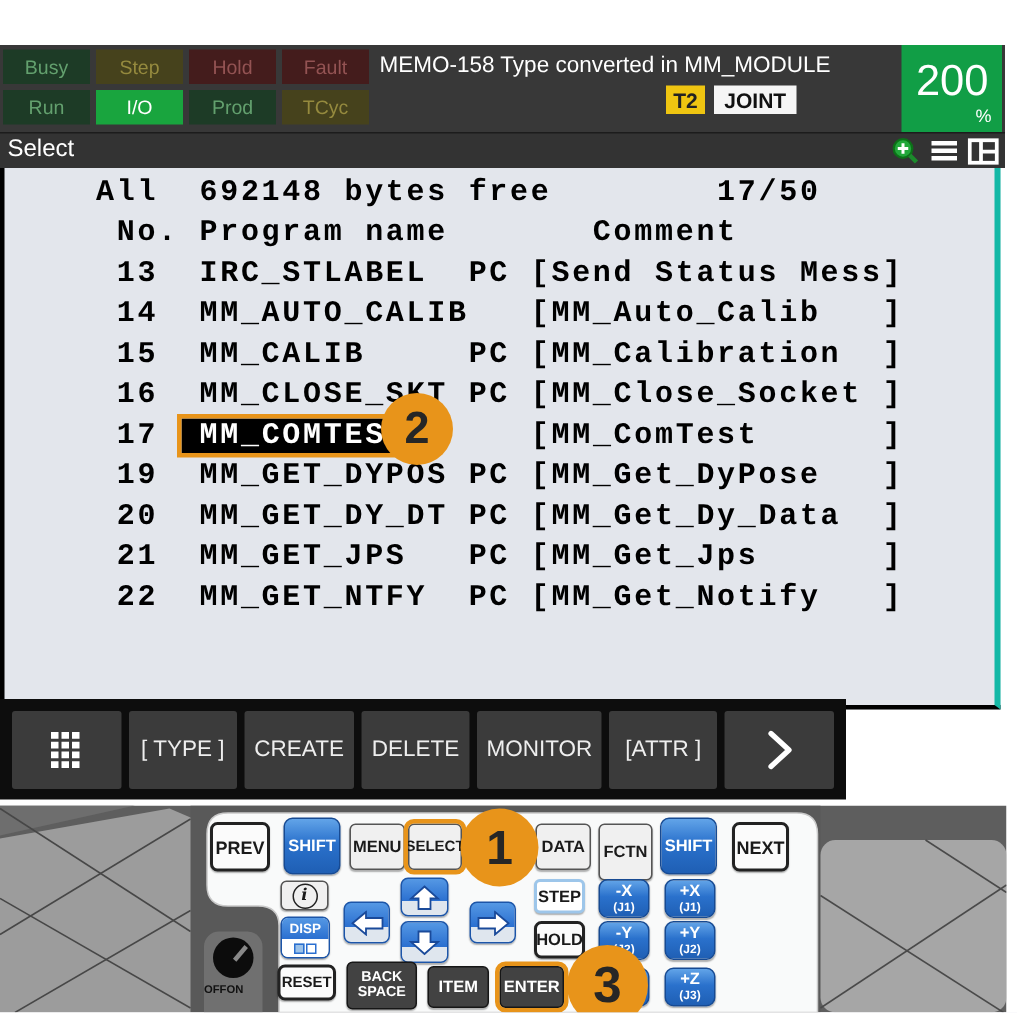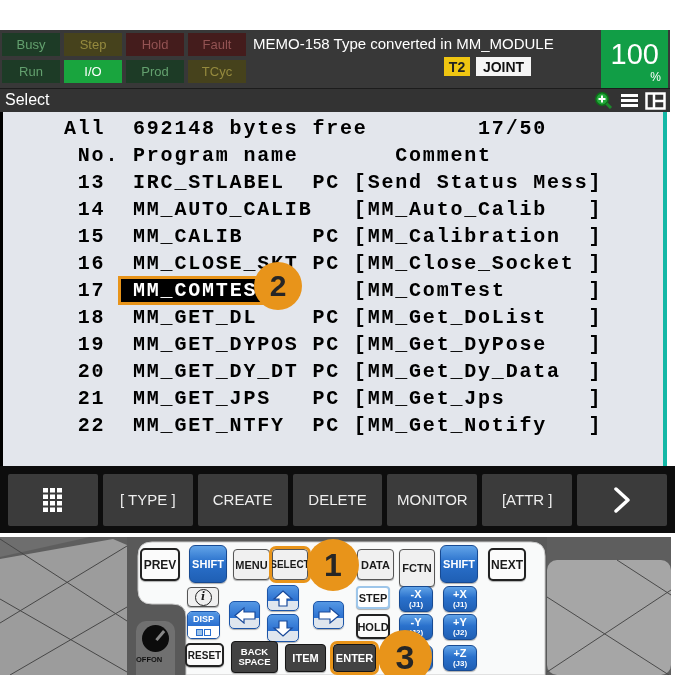--- a/index.html
+++ b/index.html
@@ -105,7 +105,7 @@
     <div class="badge-t2">T2</div>
     <div class="badge-joint">JOINT</div>
     <div class="speed-box">
-      <div class="speed-val">100</div>
+      <div class="speed-val">200</div>
       <div class="speed-unit">%</div>
     </div>
   </div>

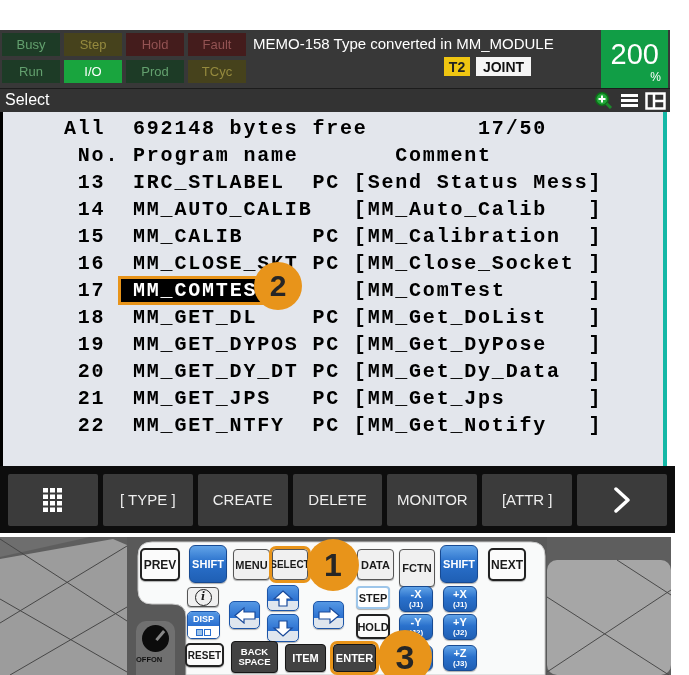--- a/index.html
+++ b/index.html
@@ -147,7 +147,6 @@
         <div class="pline"> 15  MM_CALIB     PC [MM_Calibration  ]</div>
         <div class="pline"> 16  MM_CLOSE_SKT PC [MM_Close_Socket ]</div>
         <div class="pline"> 17  <span class="sel-name">MM_COMTEST</span>      [MM_ComTest      ]</div>
-        <div class="pline"> 18  MM_GET_DL    PC [MM_Get_DoList   ]</div>
         <div class="pline"> 19  MM_GET_DYPOS PC [MM_Get_DyPose   ]</div>
         <div class="pline"> 20  MM_GET_DY_DT PC [MM_Get_Dy_Data  ]</div>
         <div class="pline"> 21  MM_GET_JPS   PC [MM_Get_Jps      ]</div>

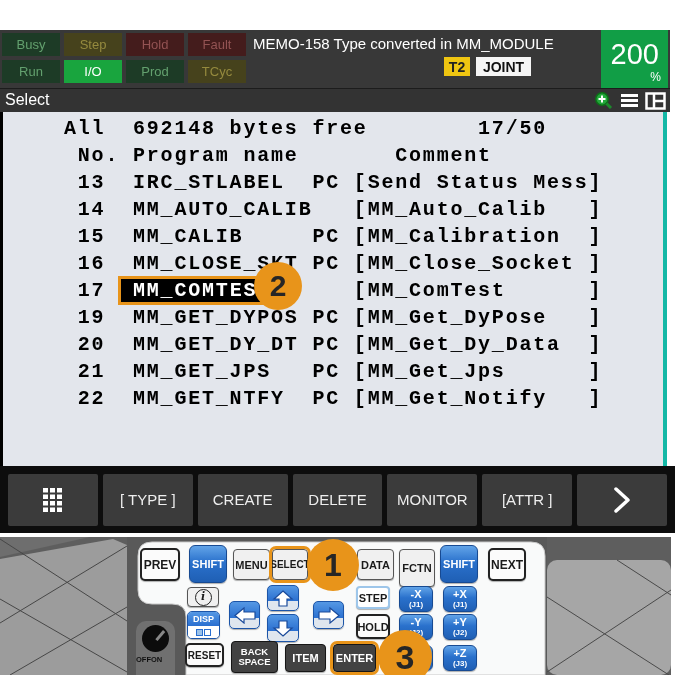--- a/index.html
+++ b/index.html
@@ -44,7 +44,7 @@
               font-weight:bold;font-family:"Liberation Sans",sans-serif;z-index:5;}
 
   
-  .fn-bar{position:absolute;left:0;top:466px;width:675px;height:67px;background:#0d0d0d;
+  .fn-bar{position:absolute;left:0;top:466px;width:564px;height:67px;background:#0d0d0d;
           display:flex;align-items:center;gap:5px;padding:0 8px;box-sizing:border-box;}
   .fn-btn{flex:1;height:52px;background:#3b3b3b;color:#eee;font-size:15px;
           font-family:"Liberation Sans",sans-serif;border:none;border-radius:2px;

